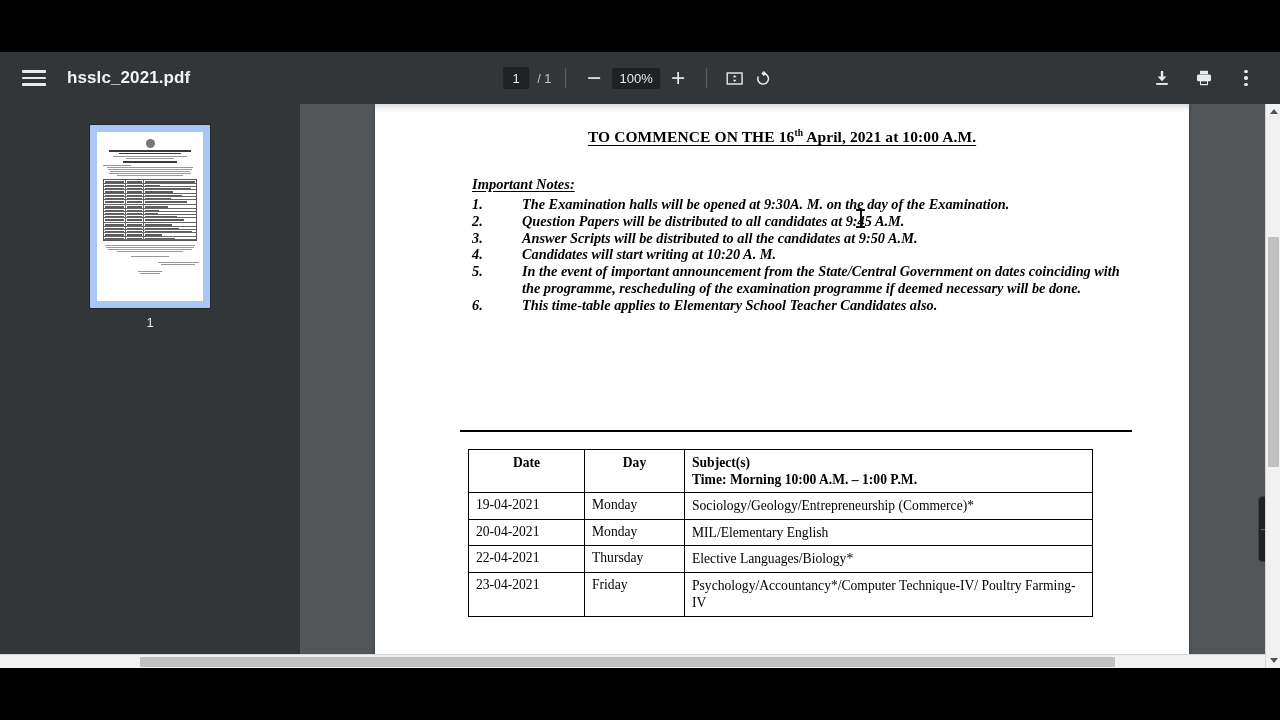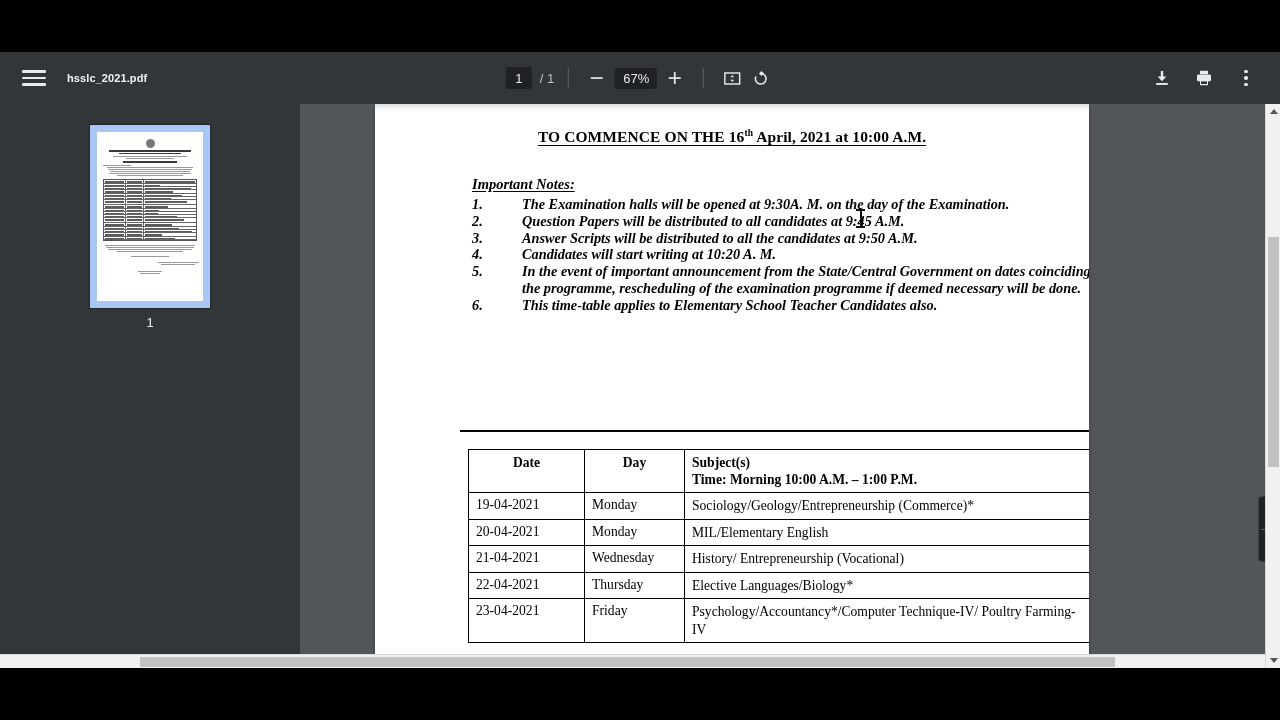--- a/index.html
+++ b/index.html
@@ -24,7 +24,7 @@
     flex-direction: column; justify-content: center; gap: 4px; cursor: pointer; }
   .hamburger span { display: block; height: 2.5px; background: #e8eaed; border-radius: 1px; }
   .doc-title {
-    margin-left: 21px; color: #f1f3f4; font-size: 11px; font-weight: bold;
+    margin-left: 21px; color: #f1f3f4; font-size: 17px; font-weight: bold;
     letter-spacing: .1px; white-space: nowrap;
   }
 

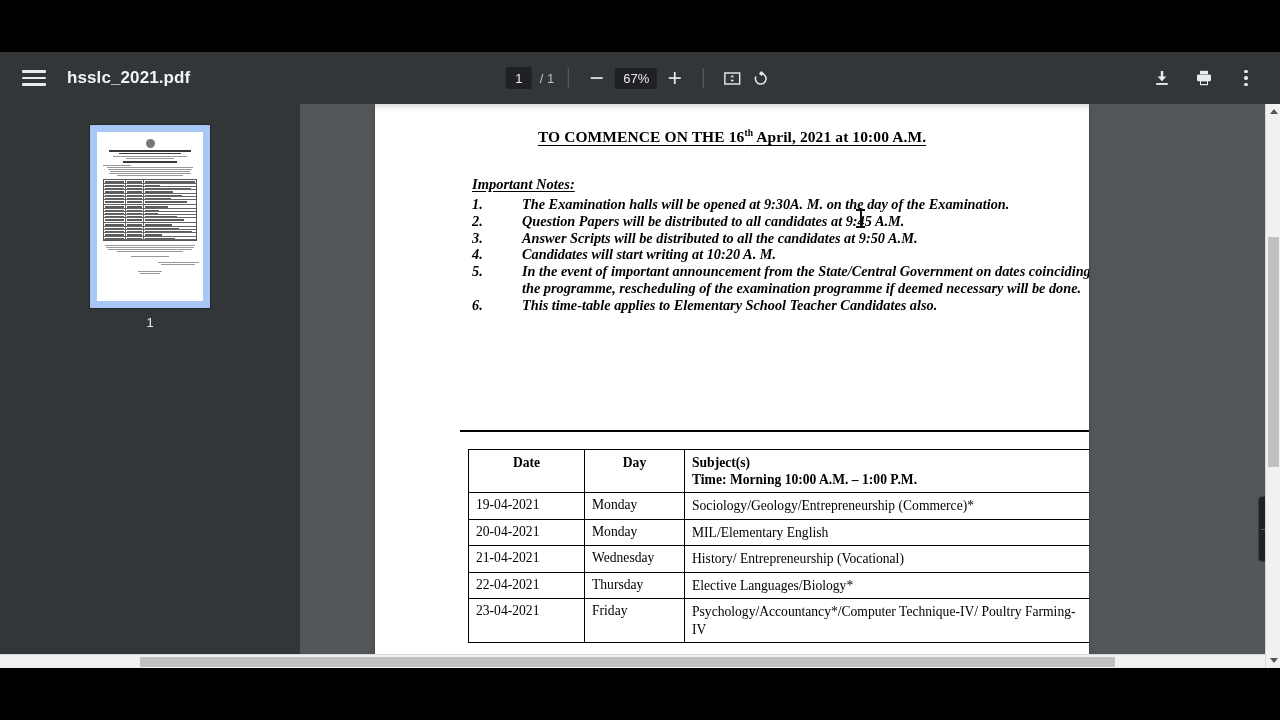--- a/index.html
+++ b/index.html
@@ -175,7 +175,7 @@
             <rect x="2" y="7.2" width="12" height="1.7" fill="#e8eaed"></rect>
           </svg>
       </div>
-      <div class="zoom-val">67%</div>
+      <div class="zoom-val">100%</div>
       <div class="tb-btn">
         <svg width="16" height="16" viewBox="0 0 16 16" aria-hidden="true">
           <rect x="2" y="7.2" width="12" height="1.7" fill="#e8eaed"></rect>

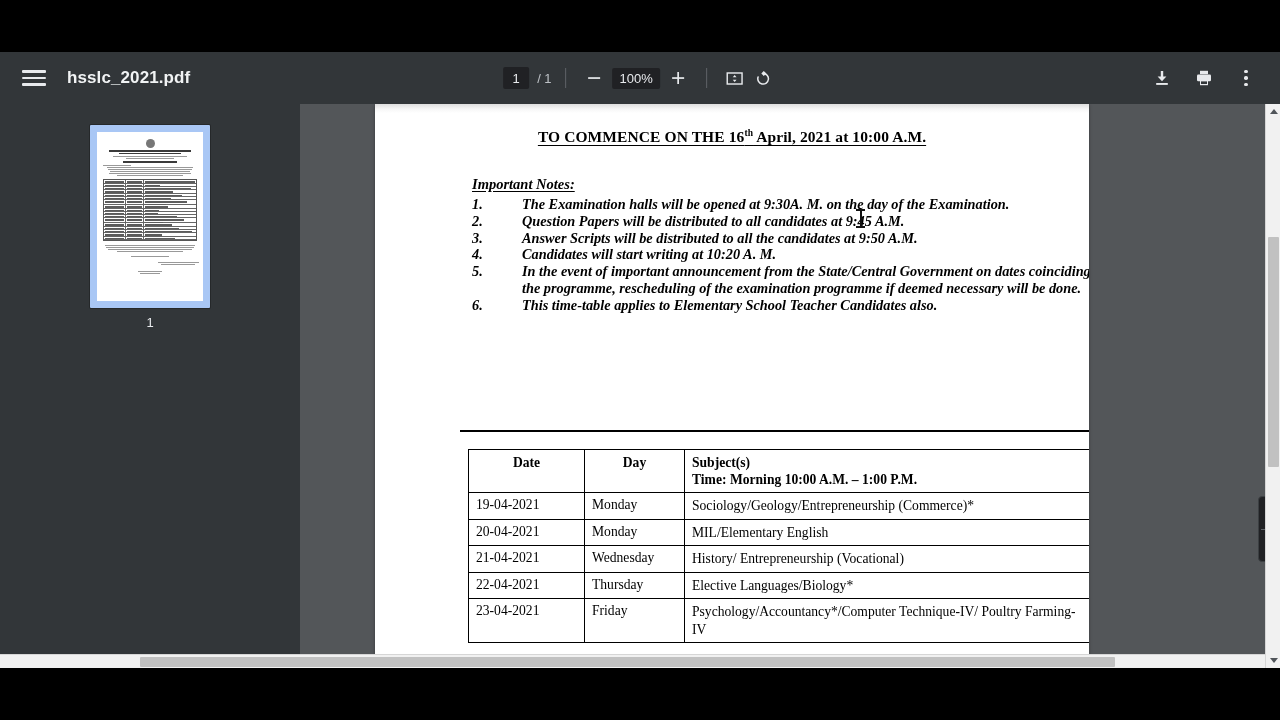--- a/index.html
+++ b/index.html
@@ -79,7 +79,7 @@
 
   
   .page {
-    position: absolute; left: 375px; top: 0px; width: 714px; height: 564px;
+    position: absolute; left: 375px; top: 0px; width: 814px; height: 564px;
     background: #fff; box-shadow: 0 1px 3px rgba(0,0,0,.35);
     overflow: hidden;
     font-family: "Liberation Serif", serif; color: #000;

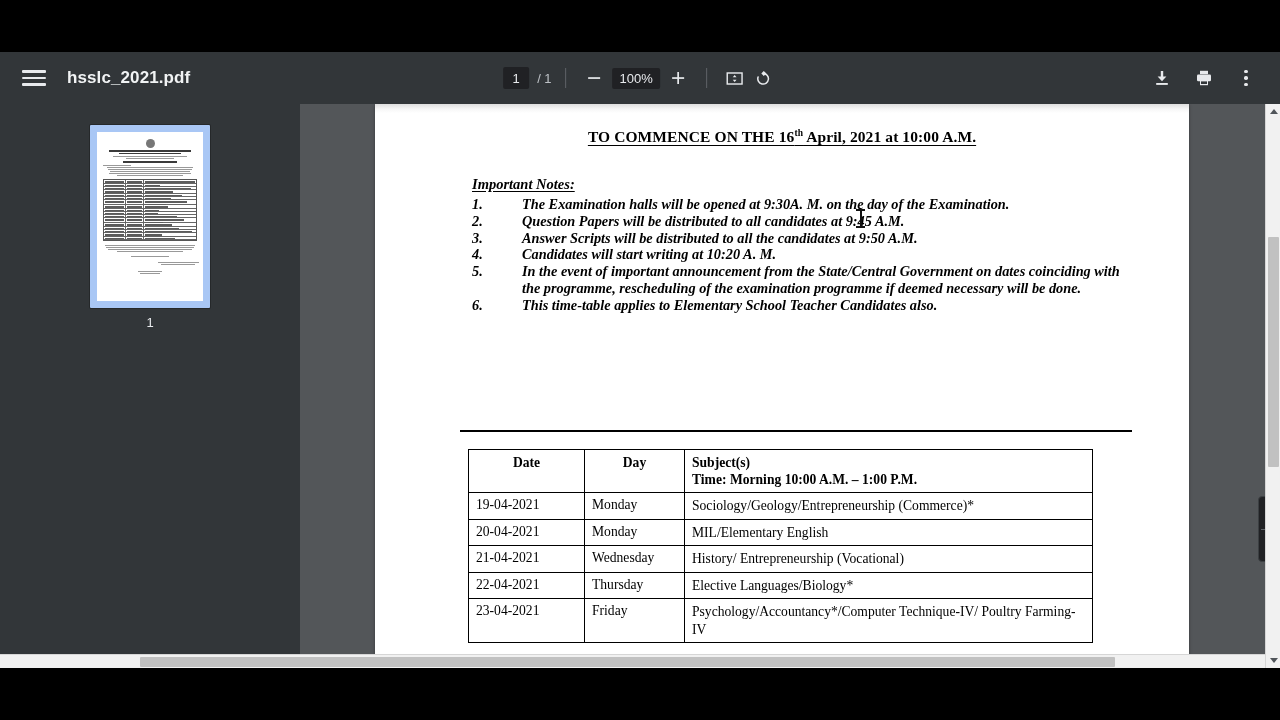--- a/index.html
+++ b/index.html
@@ -508,11 +508,6 @@
             <td class="c-subj">MIL/Elementary English</td>
           </tr>
           <tr>
-            <td class="c-date">21-04-2021</td>
-            <td class="c-day">Wednesday</td>
-            <td class="c-subj">History/ Entrepreneurship (Vocational)</td>
-          </tr>
-          <tr>
             <td class="c-date">22-04-2021</td>
             <td class="c-day">Thursday</td>
             <td class="c-subj">Elective Languages/Biology*</td>

